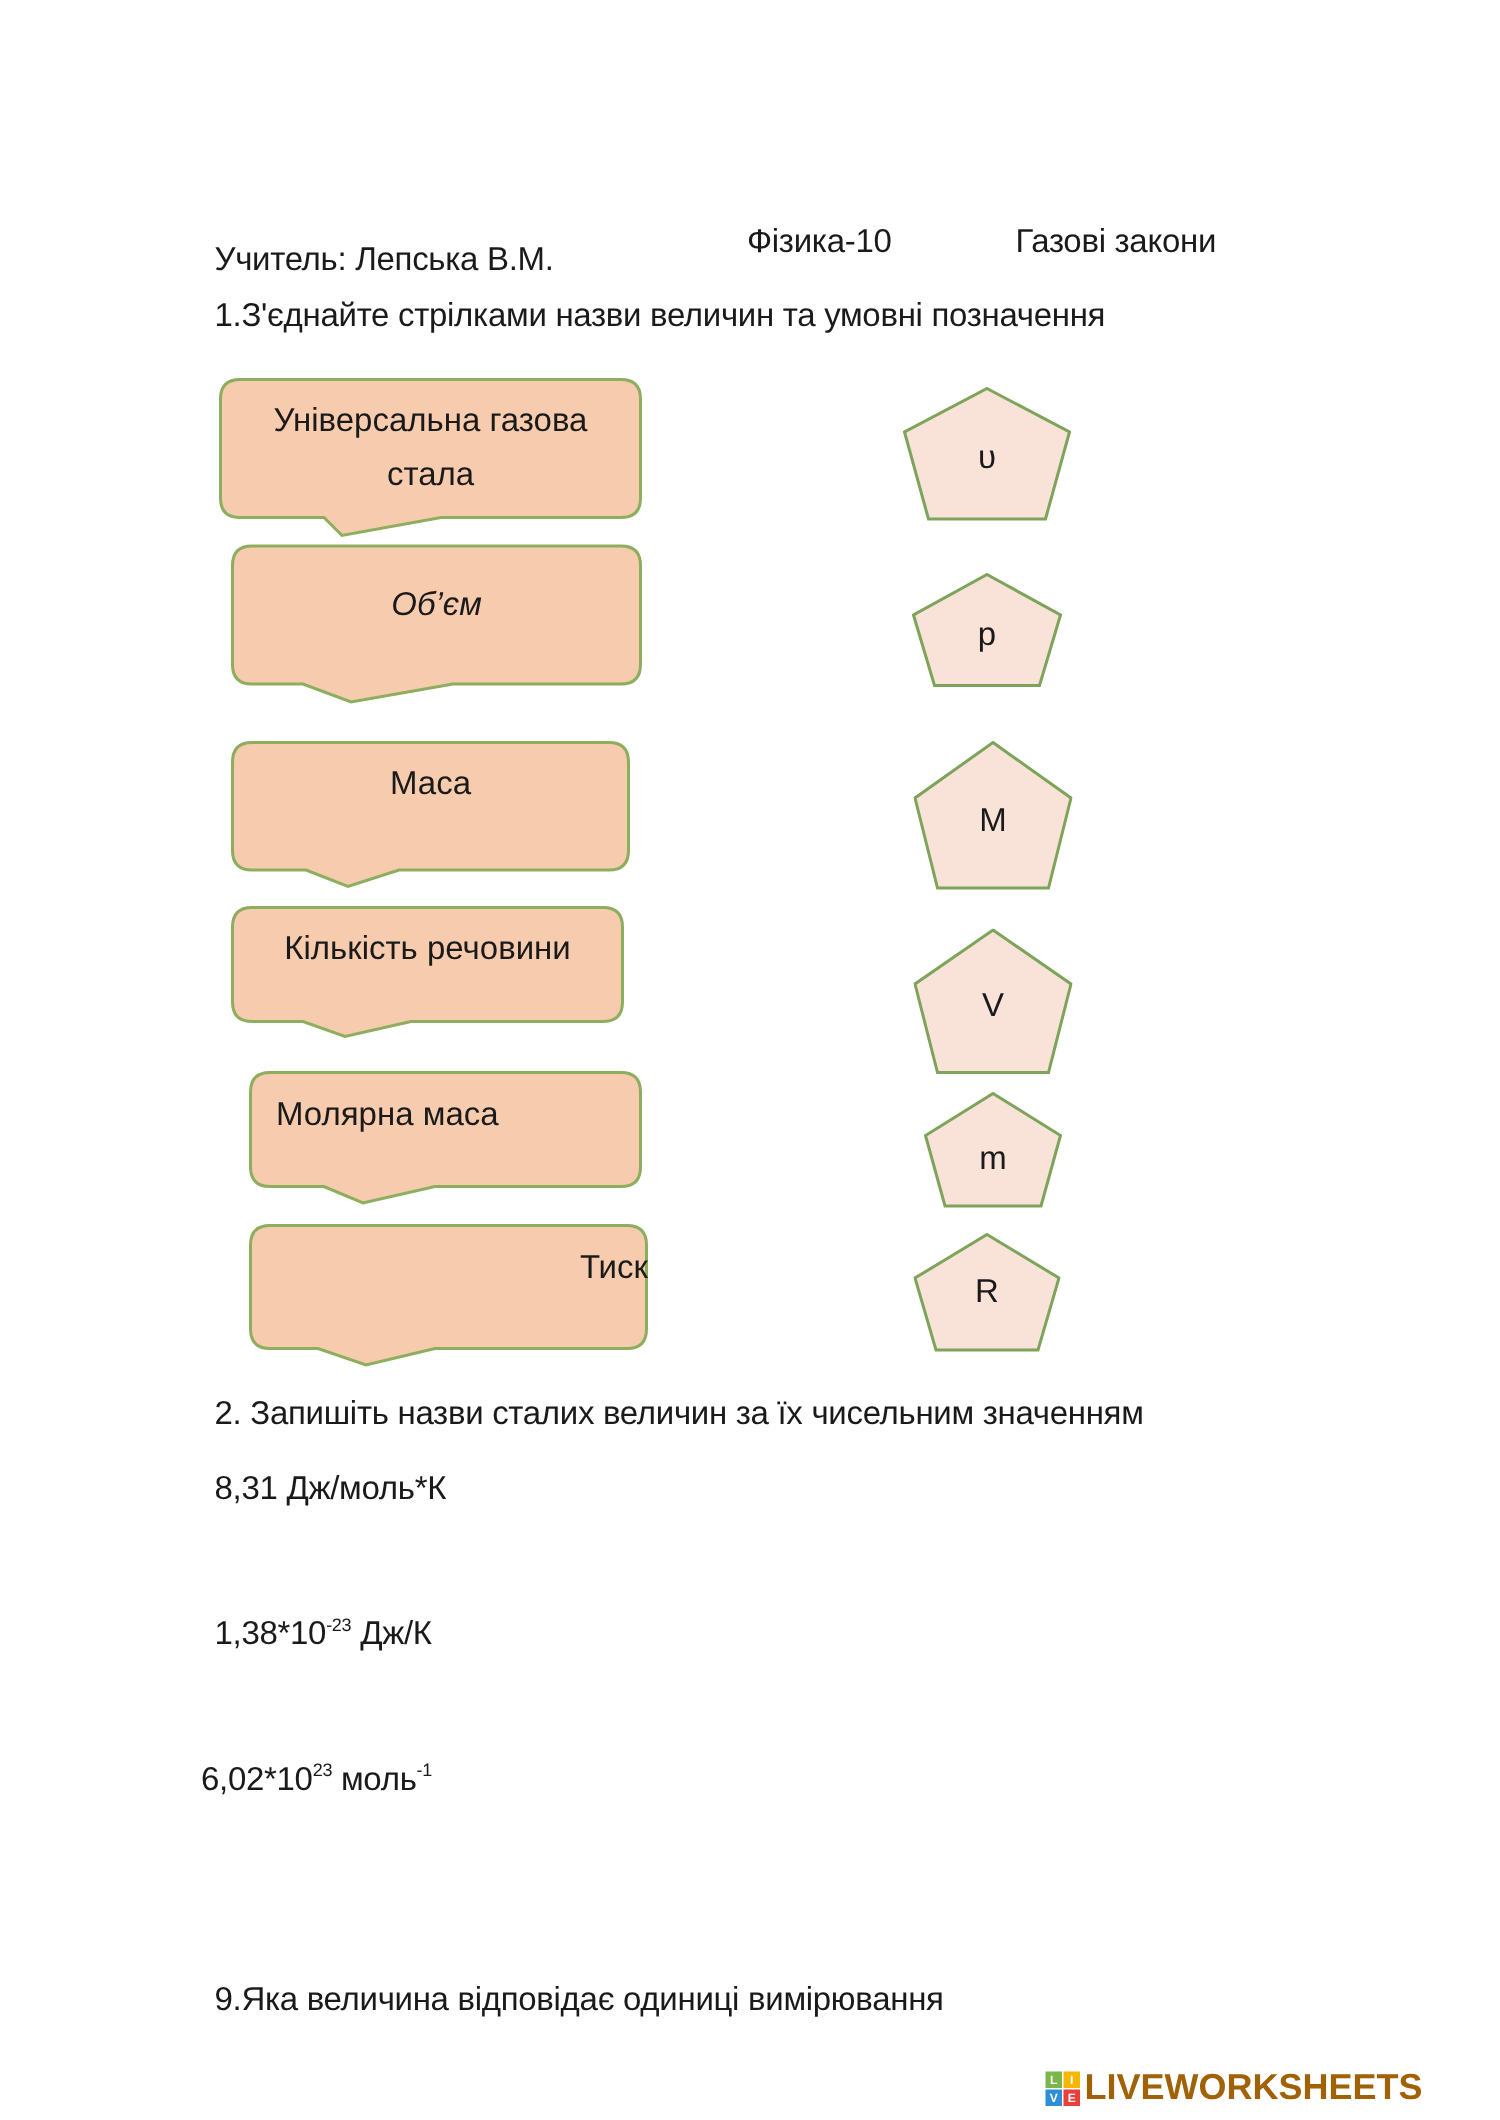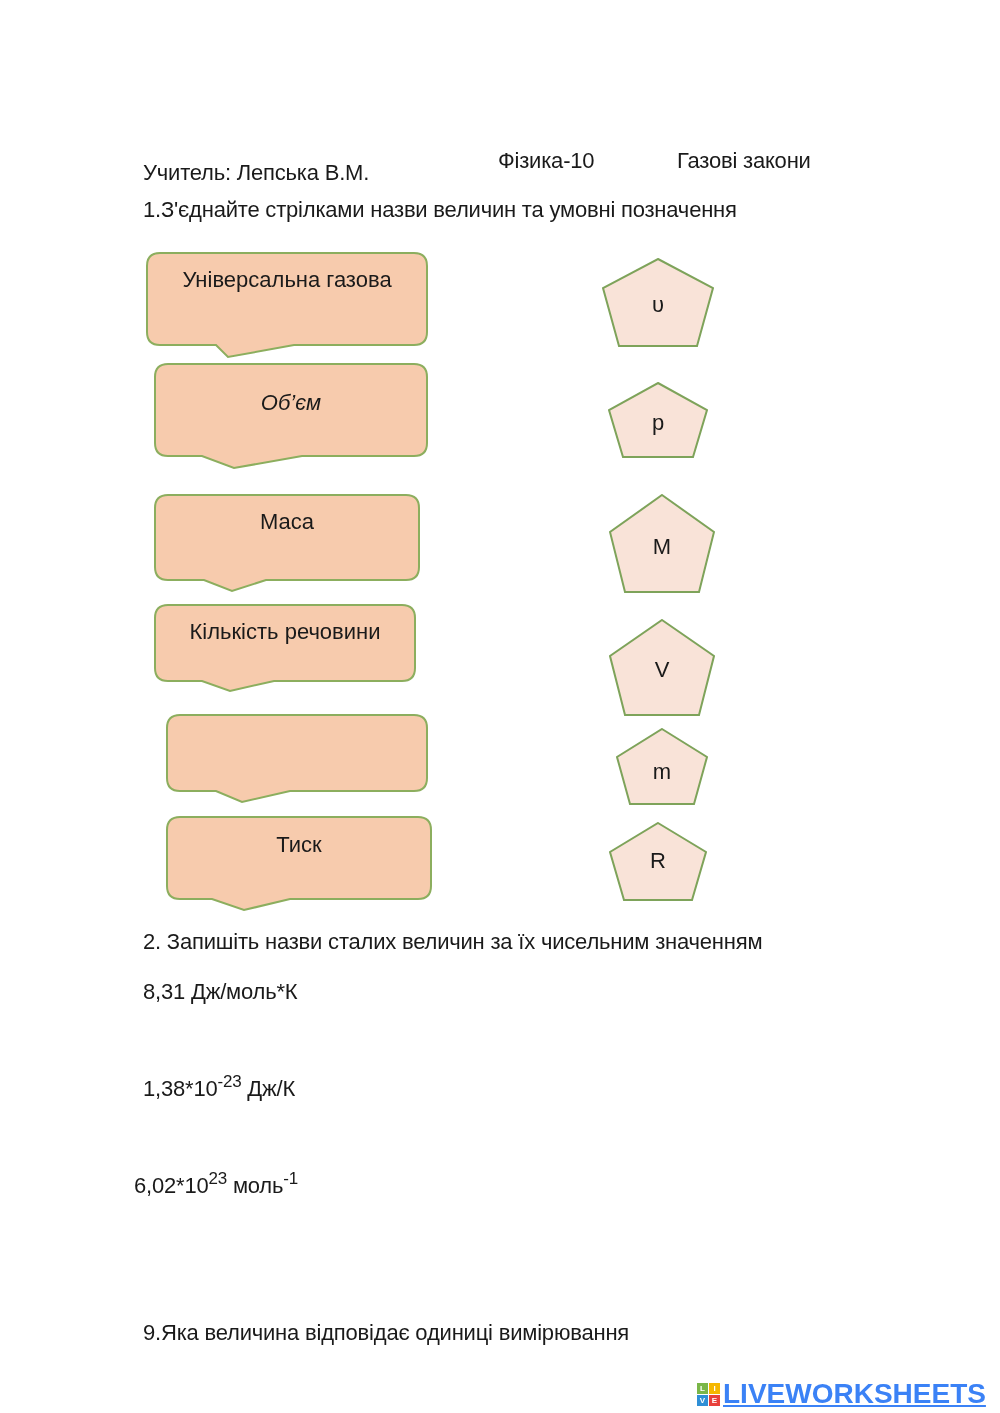--- a/index.html
+++ b/index.html
@@ -32,6 +32,7 @@
     <path d="M14,1 H268 Q281,1 281,14 V80 Q281,93 268,93 H148 L82,105 L70,93 H14 Q1,93 1,80 V14 Q1,1 14,1 Z" fill="#f7cbad" stroke="#8cae5e" stroke-width="2"></path>
   </svg>
   <div class="label" style="top:10px;">Універсальна газова</div>
+  <div class="label" style="top:46px;">стала</div>
 </div>
 
 <div class="callout" style="left:154px; top:363px; width:274px; height:106px;font-style:italic;">

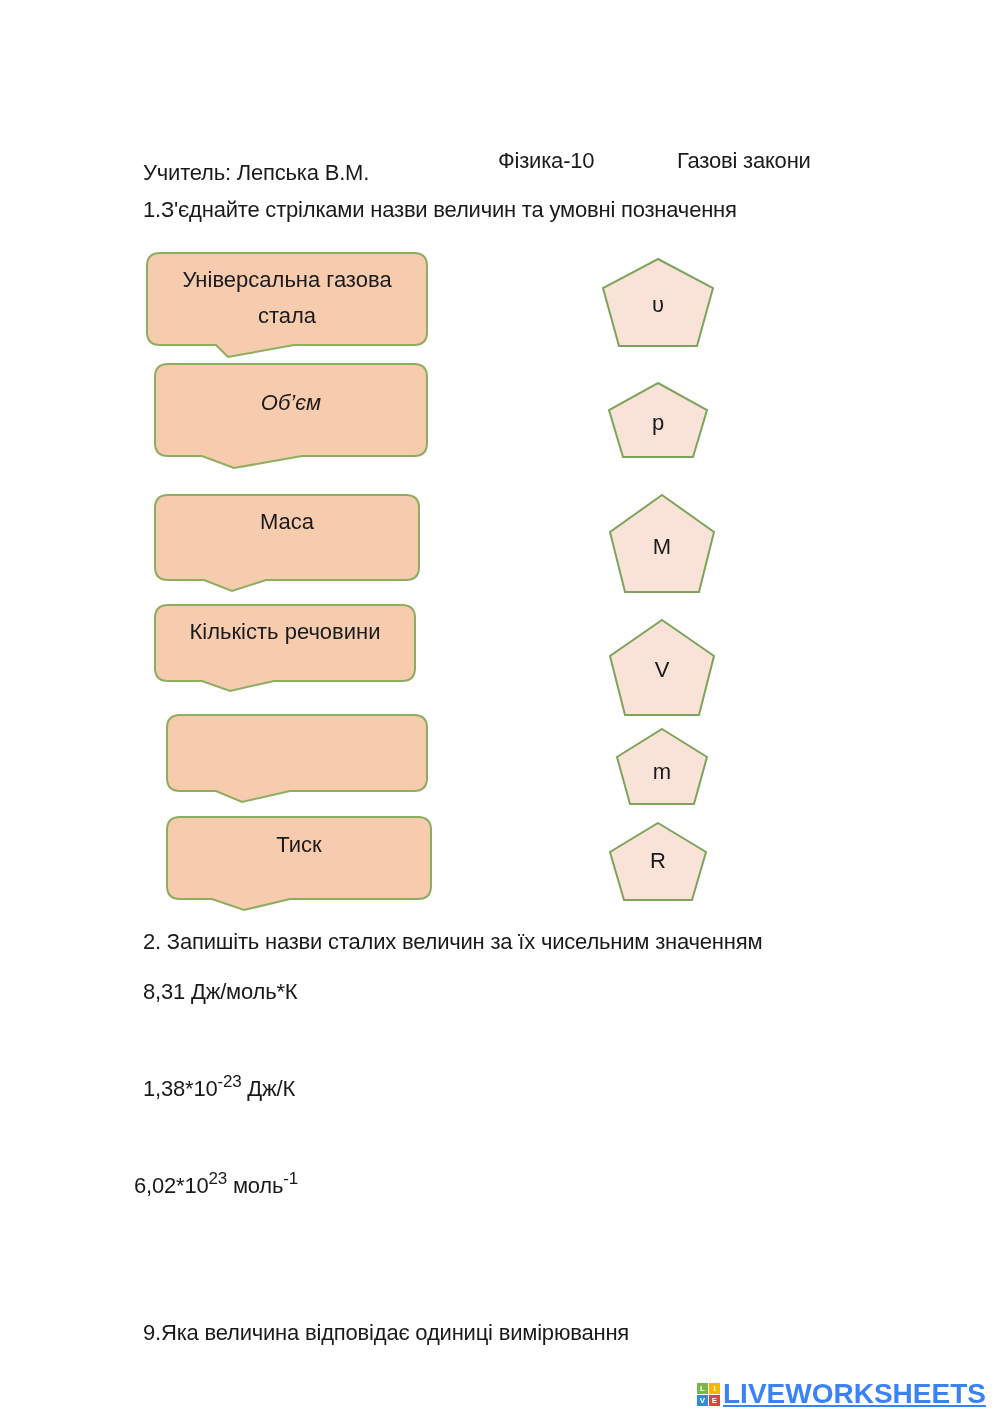--- a/index.html
+++ b/index.html
@@ -60,6 +60,7 @@
   <svg width="262" height="90">
     <path d="M14,1 H248 Q261,1 261,14 V64 Q261,77 248,77 H124 L76,88 L50,77 H14 Q1,77 1,64 V14 Q1,1 14,1 Z" fill="#f7cbad" stroke="#8cae5e" stroke-width="2"></path>
   </svg>
+  <div class="label" style="top:11px; text-align:left; padding-left:18px;">Молярна маса</div>
 </div>
 
 <div class="callout" style="left:166px; top:816px; width:266px; height:96px;">

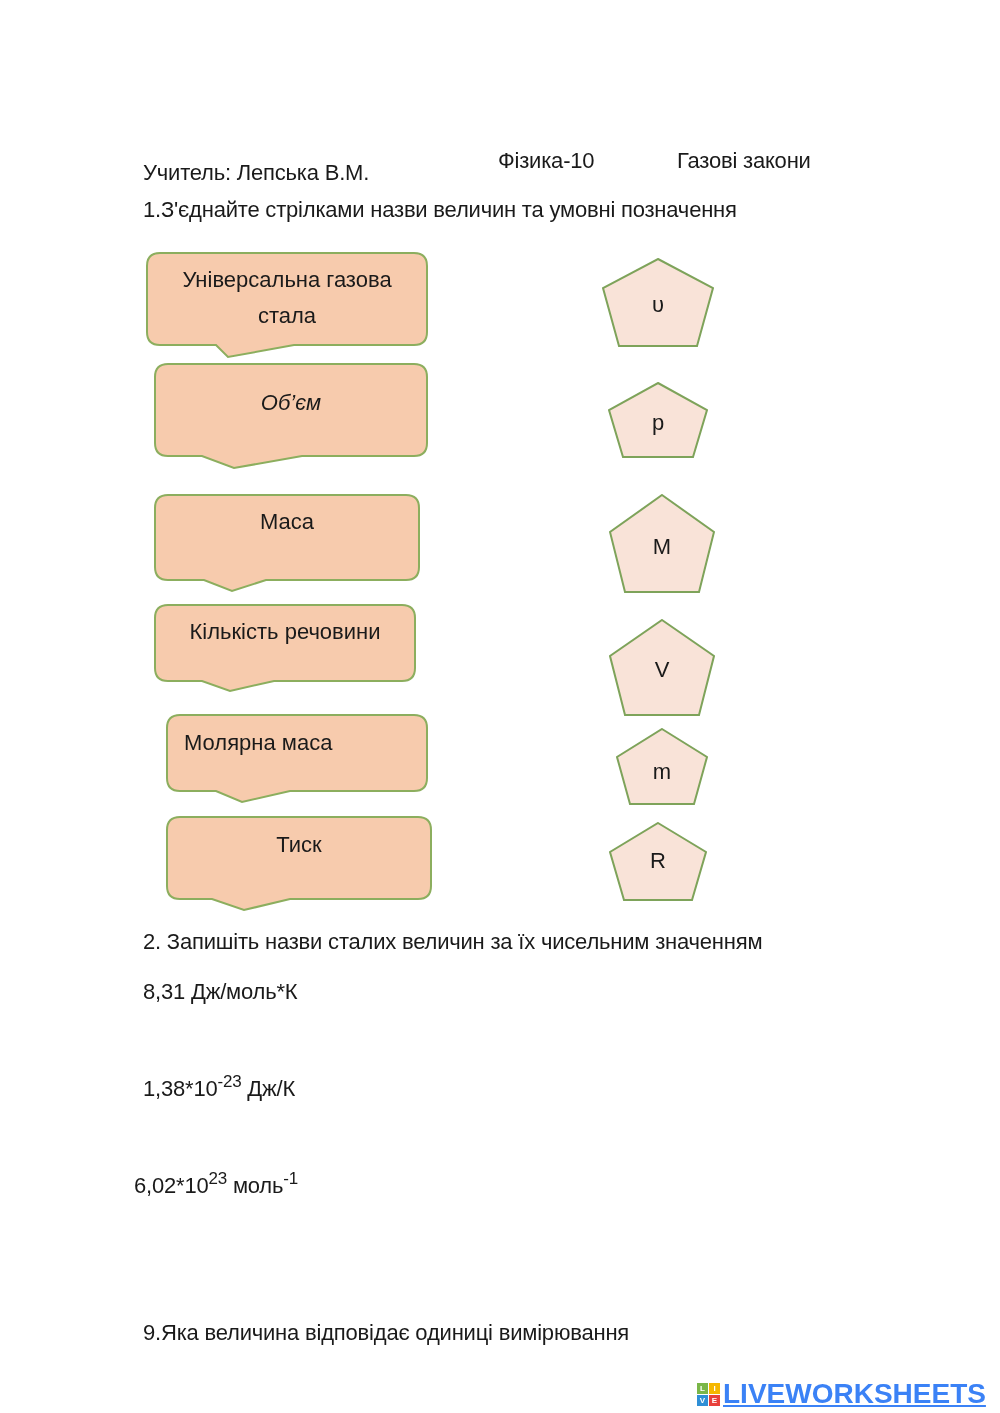--- a/index.html
+++ b/index.html
@@ -67,7 +67,7 @@
   <svg width="266" height="96">
     <path d="M14,1 H252 Q265,1 265,14 V70 Q265,83 252,83 H124 L78,94 L46,83 H14 Q1,83 1,70 V14 Q1,1 14,1 Z" fill="#f7cbad" stroke="#8cae5e" stroke-width="2"></path>
   </svg>
-  <div class="label" style="top:11px;">Тиск</div>
+  <div class="label" style="top:11px;text-align:right;">Тиск</div>
 </div>
 
 <div class="pent" style="left:602px; top:258px; width:112px; height:90px;">

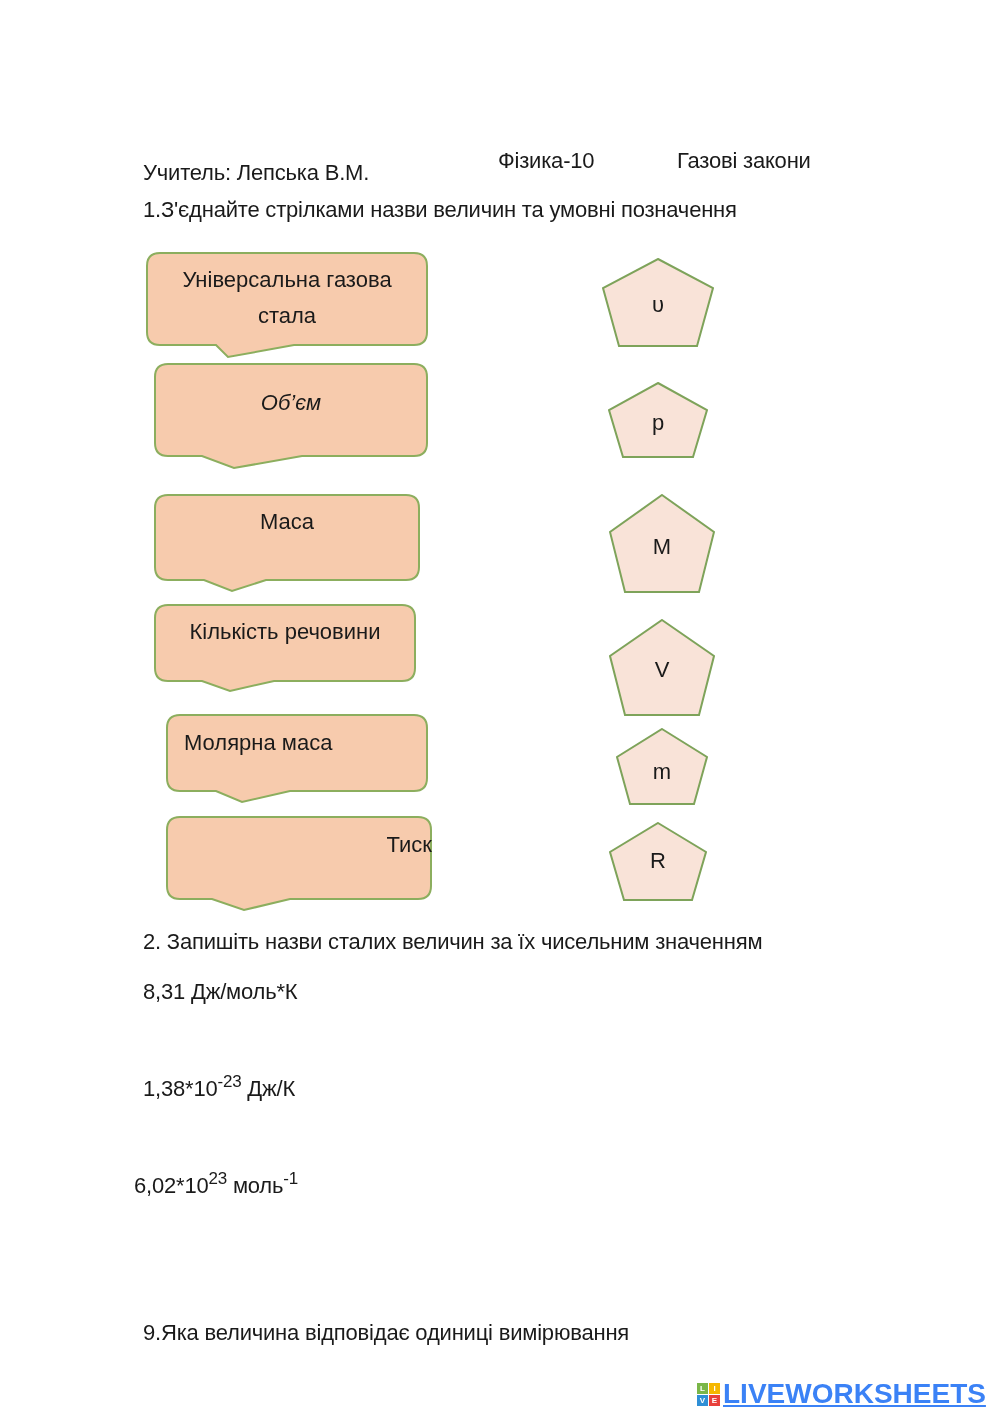--- a/index.html
+++ b/index.html
@@ -12,7 +12,7 @@
     .pent { position: absolute; }
     .pent svg { position: absolute; left: 0; top: 0; }
     .pent .sym { position: absolute; left: 0; right: 0; text-align: center; font-size: 22px; color: #1a1a1a; }
-    sup { font-size: 17px; vertical-align: 9px; line-height: 0; }
+    sup { font-size: 12px; vertical-align: 9px; line-height: 0; }
     .logo { position: absolute; left: 697px; top: 1378px; display: flex; align-items: center; }
     .logo .grid { display: grid; grid-template-columns: 11px 11px; grid-template-rows: 11px 11px; gap: 1px; margin-right: 3px; }
     .logo .grid span { display: block; font-size: 8px; font-weight: bold; color: #fff; text-align: center; line-height: 11px; }

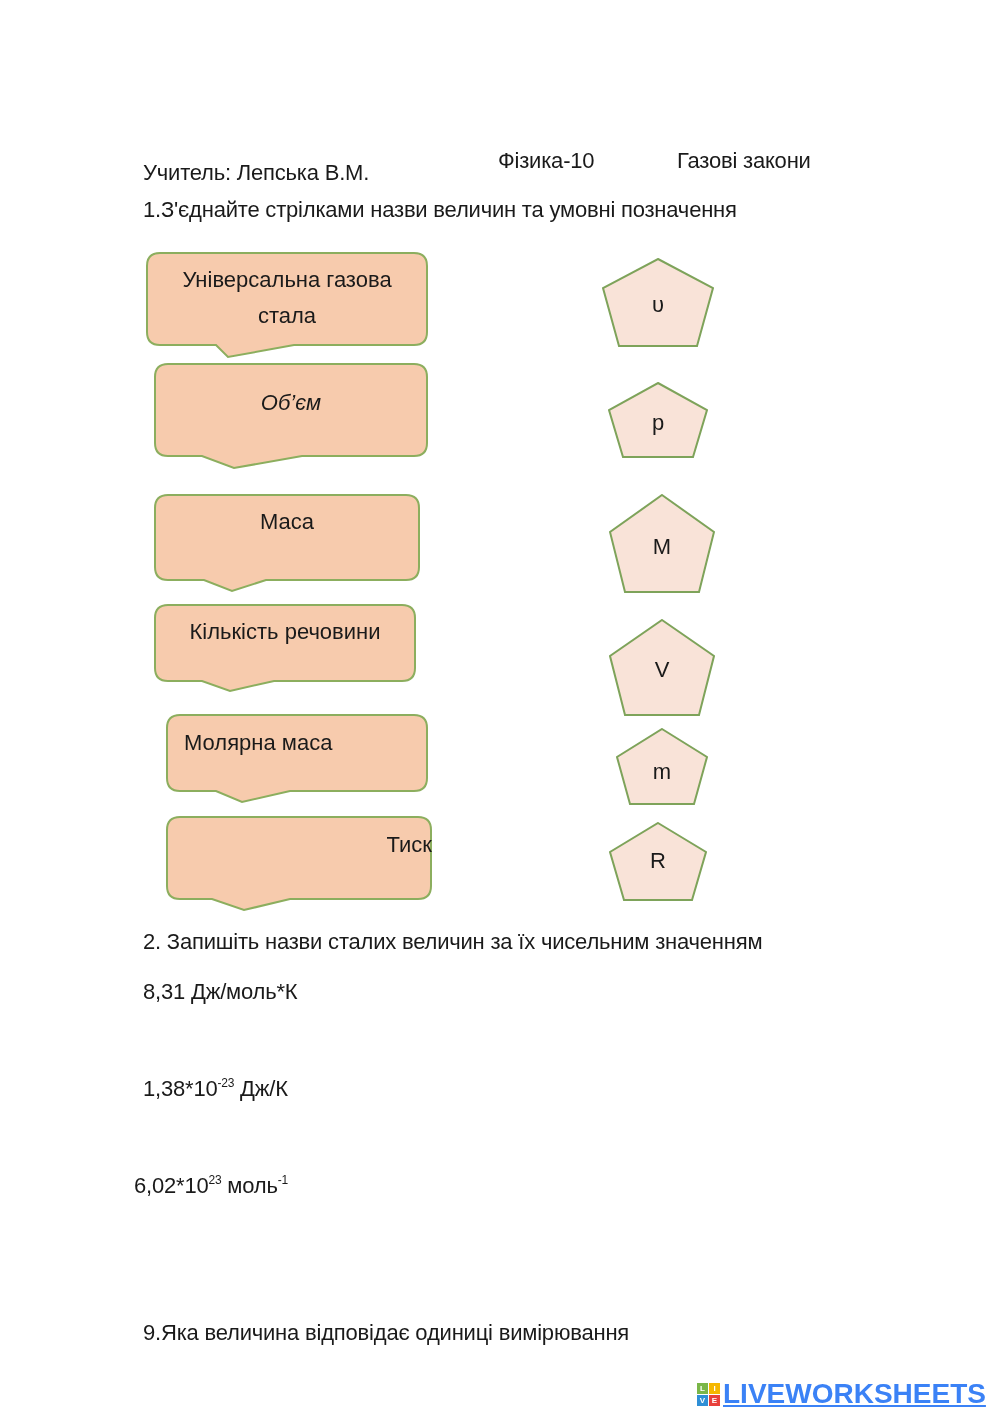--- a/index.html
+++ b/index.html
@@ -16,7 +16,7 @@
     .logo { position: absolute; left: 697px; top: 1378px; display: flex; align-items: center; }
     .logo .grid { display: grid; grid-template-columns: 11px 11px; grid-template-rows: 11px 11px; gap: 1px; margin-right: 3px; }
     .logo .grid span { display: block; font-size: 8px; font-weight: bold; color: #fff; text-align: center; line-height: 11px; }
-    .logo .word { font-size: 28px; font-weight: bold; color: #3b82f6; letter-spacing: 0px; text-decoration: underline; }
+    .logo .word { font-size: 24px; font-weight: bold; color: #a16207; letter-spacing: 0px; }
   </style>
 </head>
 <body>

